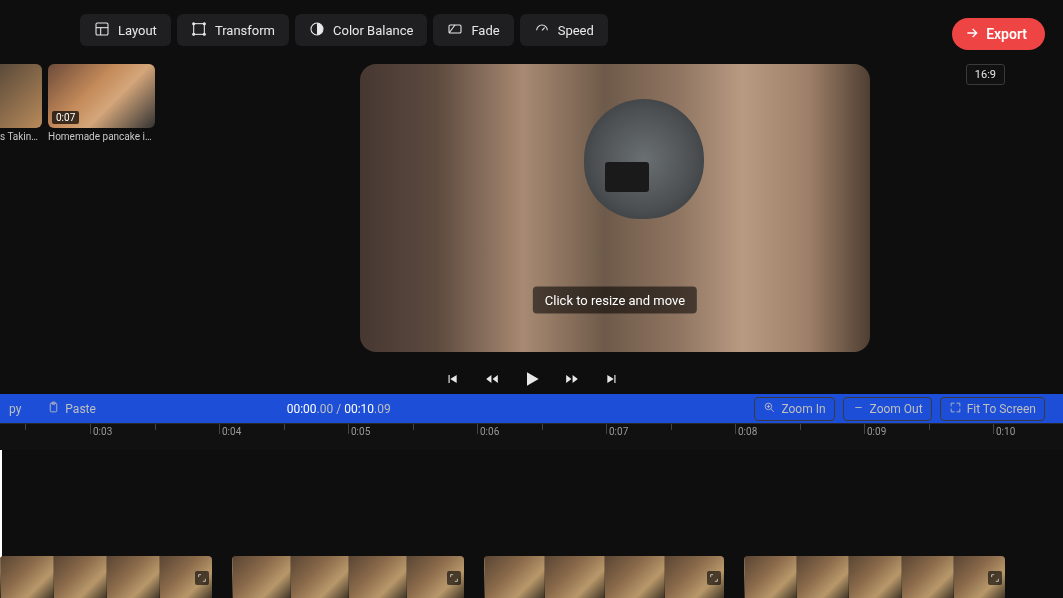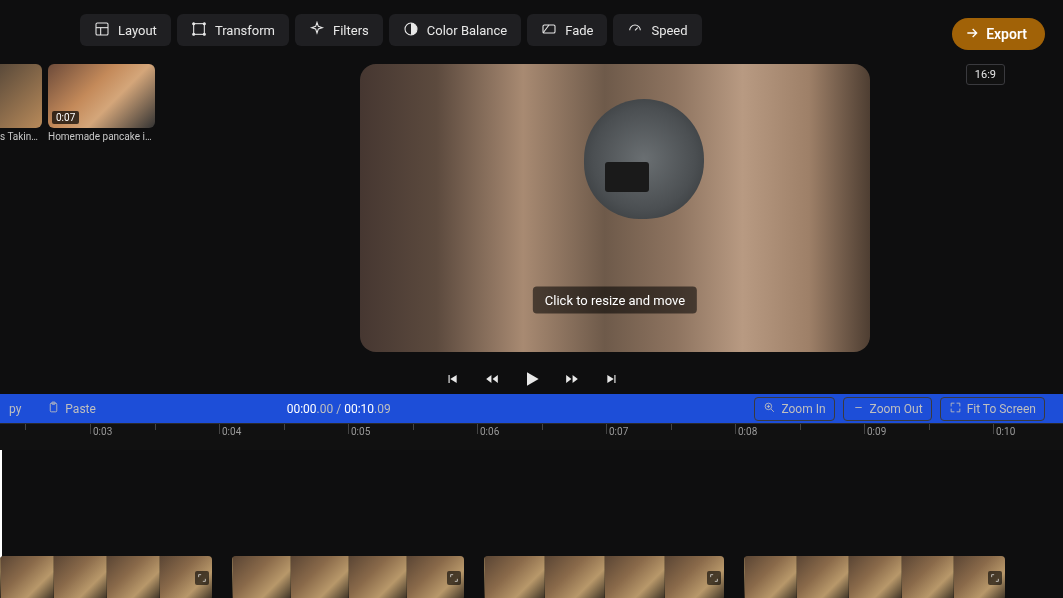--- a/index.html
+++ b/index.html
@@ -89,12 +89,6 @@
           <circle cx="20" cy="20" r="1.5" fill="#e8e8e8"></circle>
         </svg></span>
     <span>Transform</span>
-  </button>
-  <button class="tool-btn">
-    <span><svg viewBox="0 0 24 24">
-          <path d="M12 2l2 6 6 2-6 2-2 6-2-6-6-2 6-2z"></path>
-        </svg></span>
-    <span>Filters</span>
   </button>
   <button class="tool-btn">
     <span><svg viewBox="0 0 24 24">

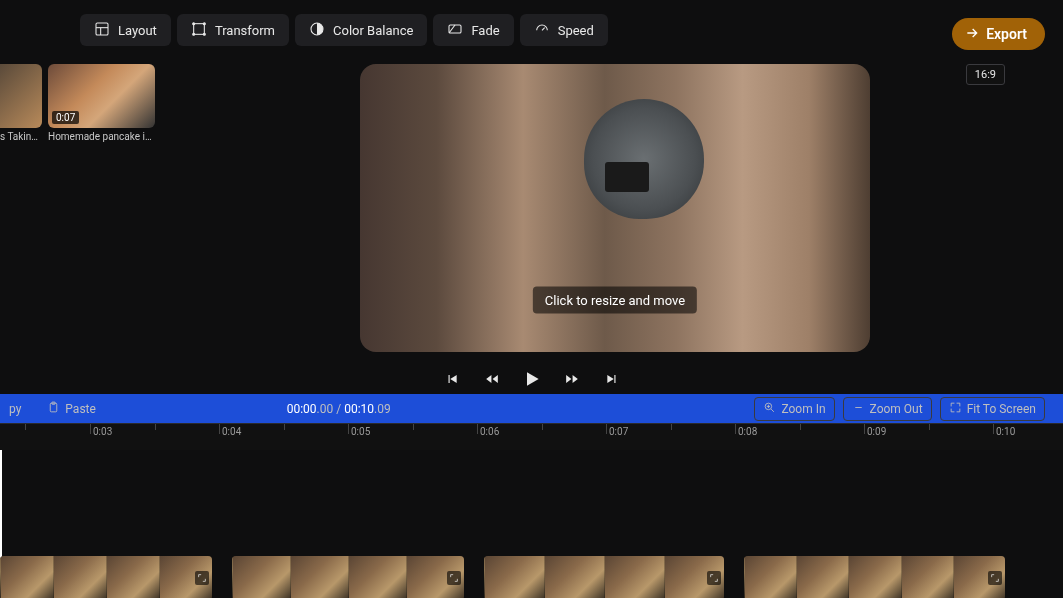--- a/index.html
+++ b/index.html
@@ -9,7 +9,7 @@
 .toolbar { display: flex; gap: 6px; padding: 14px 18px 10px 80px; align-items: center; }
 .tool-btn { background: #1f1f22; border: none; color: #e8e8e8; border-radius: 6px; height: 32px; padding: 0 14px; display: flex; align-items: center; gap: 8px; font-size: 13px; cursor: pointer; }
 .tool-btn svg { width: 16px; height: 16px; stroke: #e8e8e8; fill: none; stroke-width: 1.6; }
-.export-btn { position: absolute; right: 18px; top: 18px; background: #a16207; color: #fff; border: none; border-radius: 22px; height: 32px; padding: 0 18px 0 12px; font-size: 14px; font-weight: 600; display: flex; align-items: center; gap: 6px; cursor: pointer; }
+.export-btn { position: absolute; right: 18px; top: 18px; background: #ef4444; color: #fff; border: none; border-radius: 22px; height: 32px; padding: 0 18px 0 12px; font-size: 14px; font-weight: 600; display: flex; align-items: center; gap: 6px; cursor: pointer; }
 .export-btn svg { width: 16px; height: 16px; stroke: #fff; fill: none; stroke-width: 2; }
 
 

